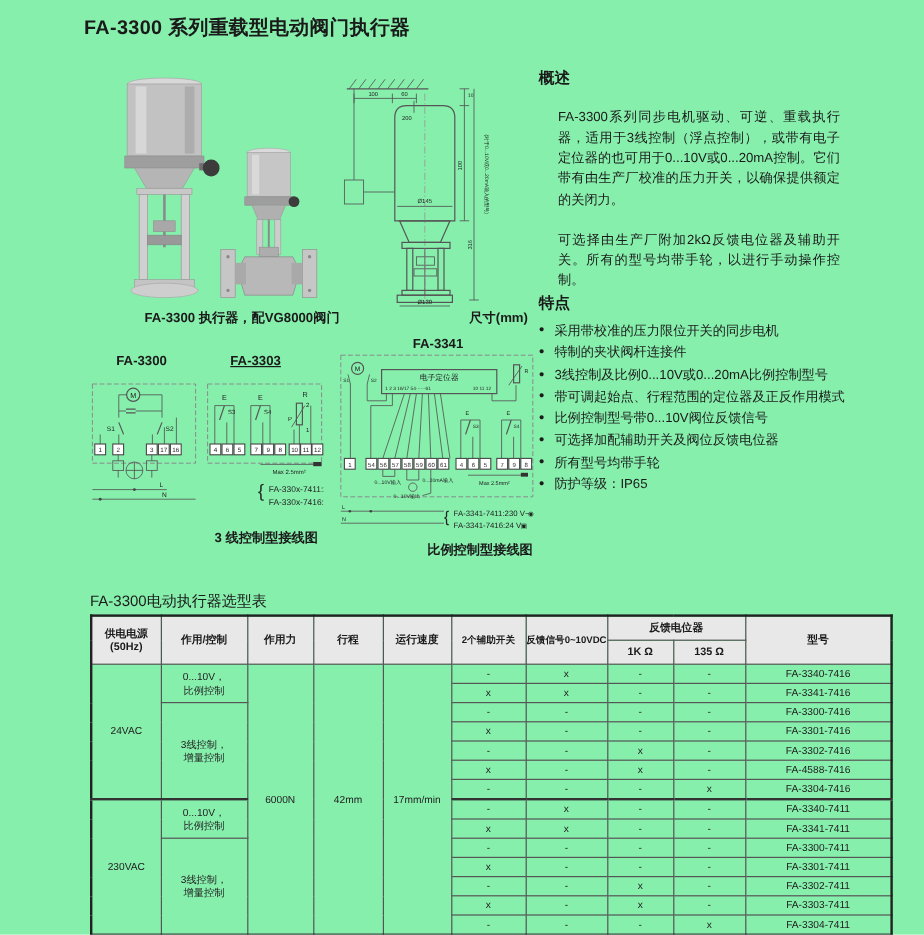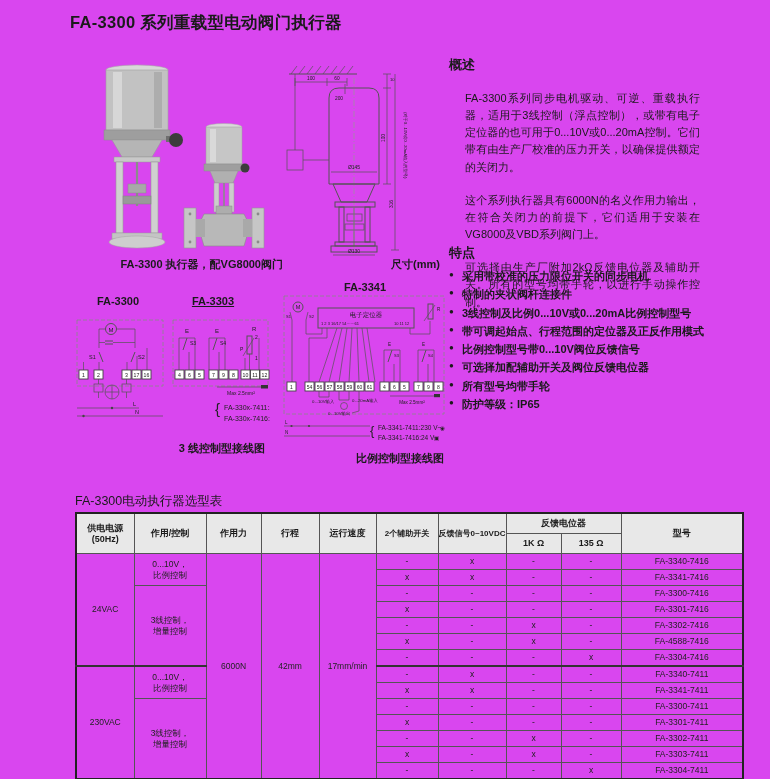--- a/index.html
+++ b/index.html
@@ -3,7 +3,7 @@
 <meta charset="utf-8">
 <style>
   html,body{margin:0;padding:0;background:#fff;}
-  .page{position:relative;width:770px;height:779px;background:#d946ef;overflow:hidden;
+  .page{position:relative;width:770px;height:779px;background:#86efac;overflow:hidden;
         font-family:"Liberation Sans",sans-serif;color:#1a1a1a;}
   .page-title{position:absolute;left:70px;top:12px;font-size:16.5px;font-weight:bold;letter-spacing:.3px;}
   

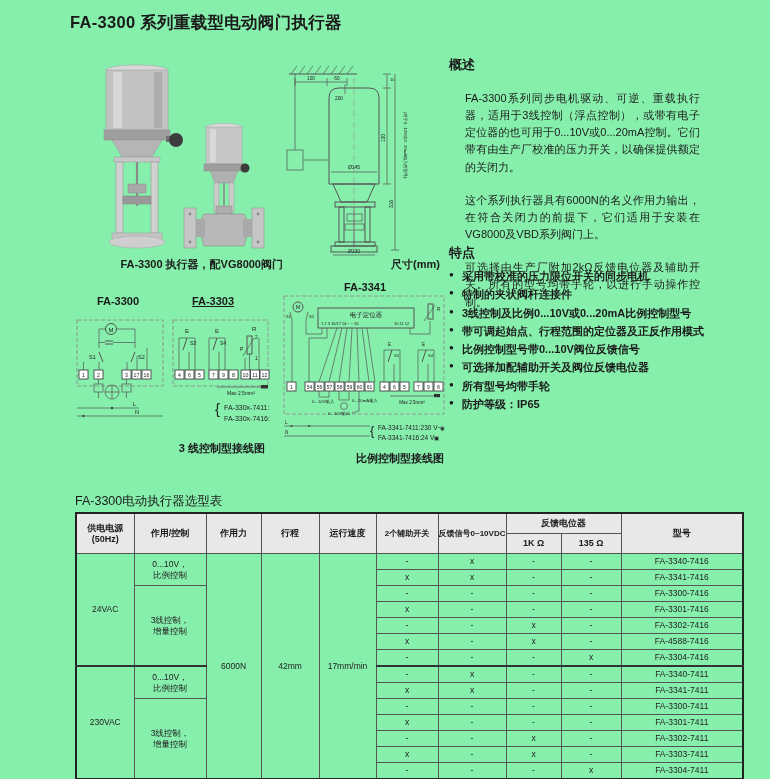--- a/index.html
+++ b/index.html
@@ -147,7 +147,6 @@
   <div class="overview">
     <h2 class="sec-heading">概述</h2>
     <p>FA-3300系列同步电机驱动、可逆、重载执行器，适用于3线控制（浮点控制），或带有电子定位器的也可用于0...10V或0...20mA控制。它们带有由生产厂校准的压力开关，以确保提供额定的关闭力。</p>
-    <p>这个系列执行器具有6000N的名义作用力输出，在符合关闭力的前提下，它们适用于安装在VG8000及VBD系列阀门上。</p>
     <p>可选择由生产厂附加2kΩ反馈电位器及辅助开关。所有的型号均带手轮，以进行手动操作控制。</p>
   </div>
 

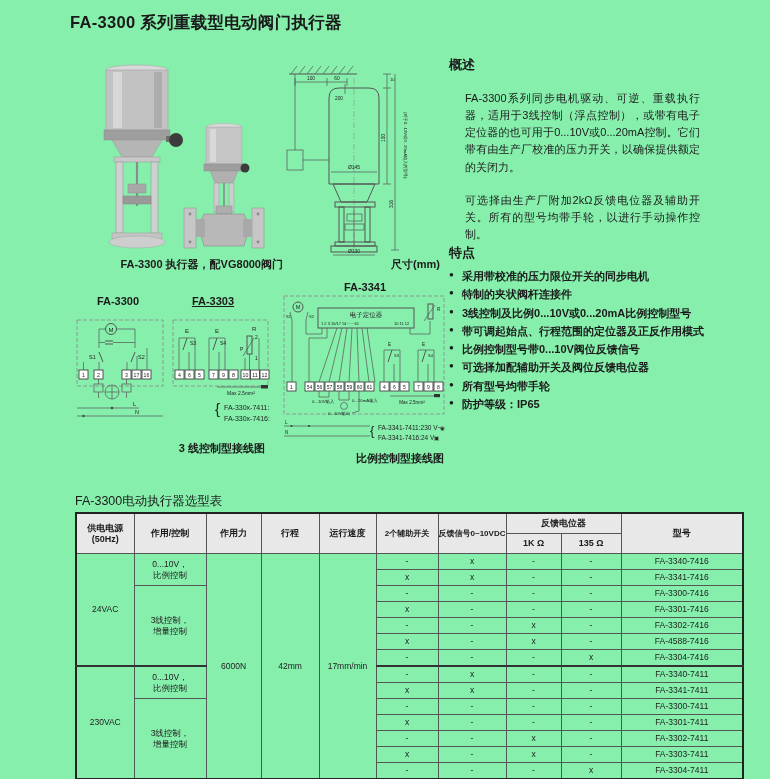--- a/index.html
+++ b/index.html
@@ -15,7 +15,7 @@
   .overview p{font-size:11px;line-height:1.56;margin:16px;text-align:justify;}
   .features{position:absolute;left:449px;top:244px;width:274px;}
   .features ul{list-style:none;margin:5px 0 0 0;padding:0;}
-  .features li{font-size:11px;line-height:1.66;padding-left:13px;position:relative;font-weight:bold;}
+  .features li{font-size:11px;line-height:1.66;padding-left:13px;position:relative;}
   .features li::before{content:"●";position:absolute;left:0;top:1px;font-size:8px;}
   
   .abs{position:absolute;}

